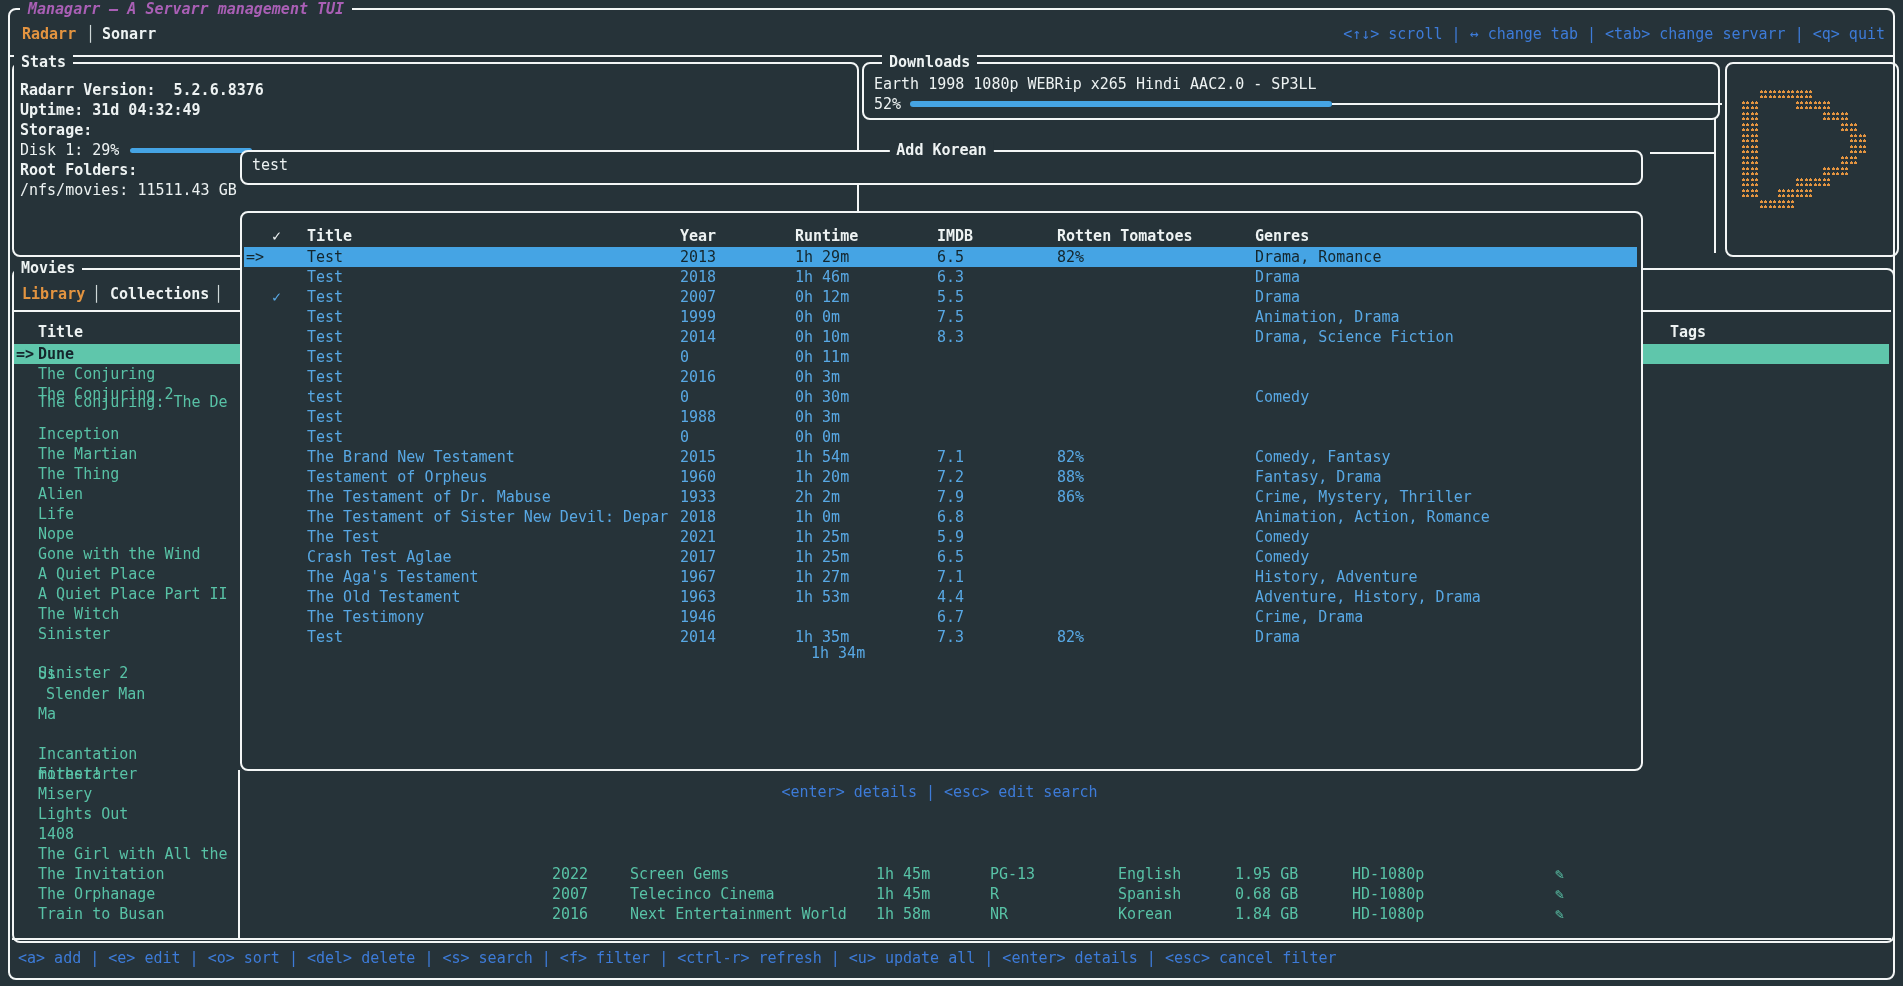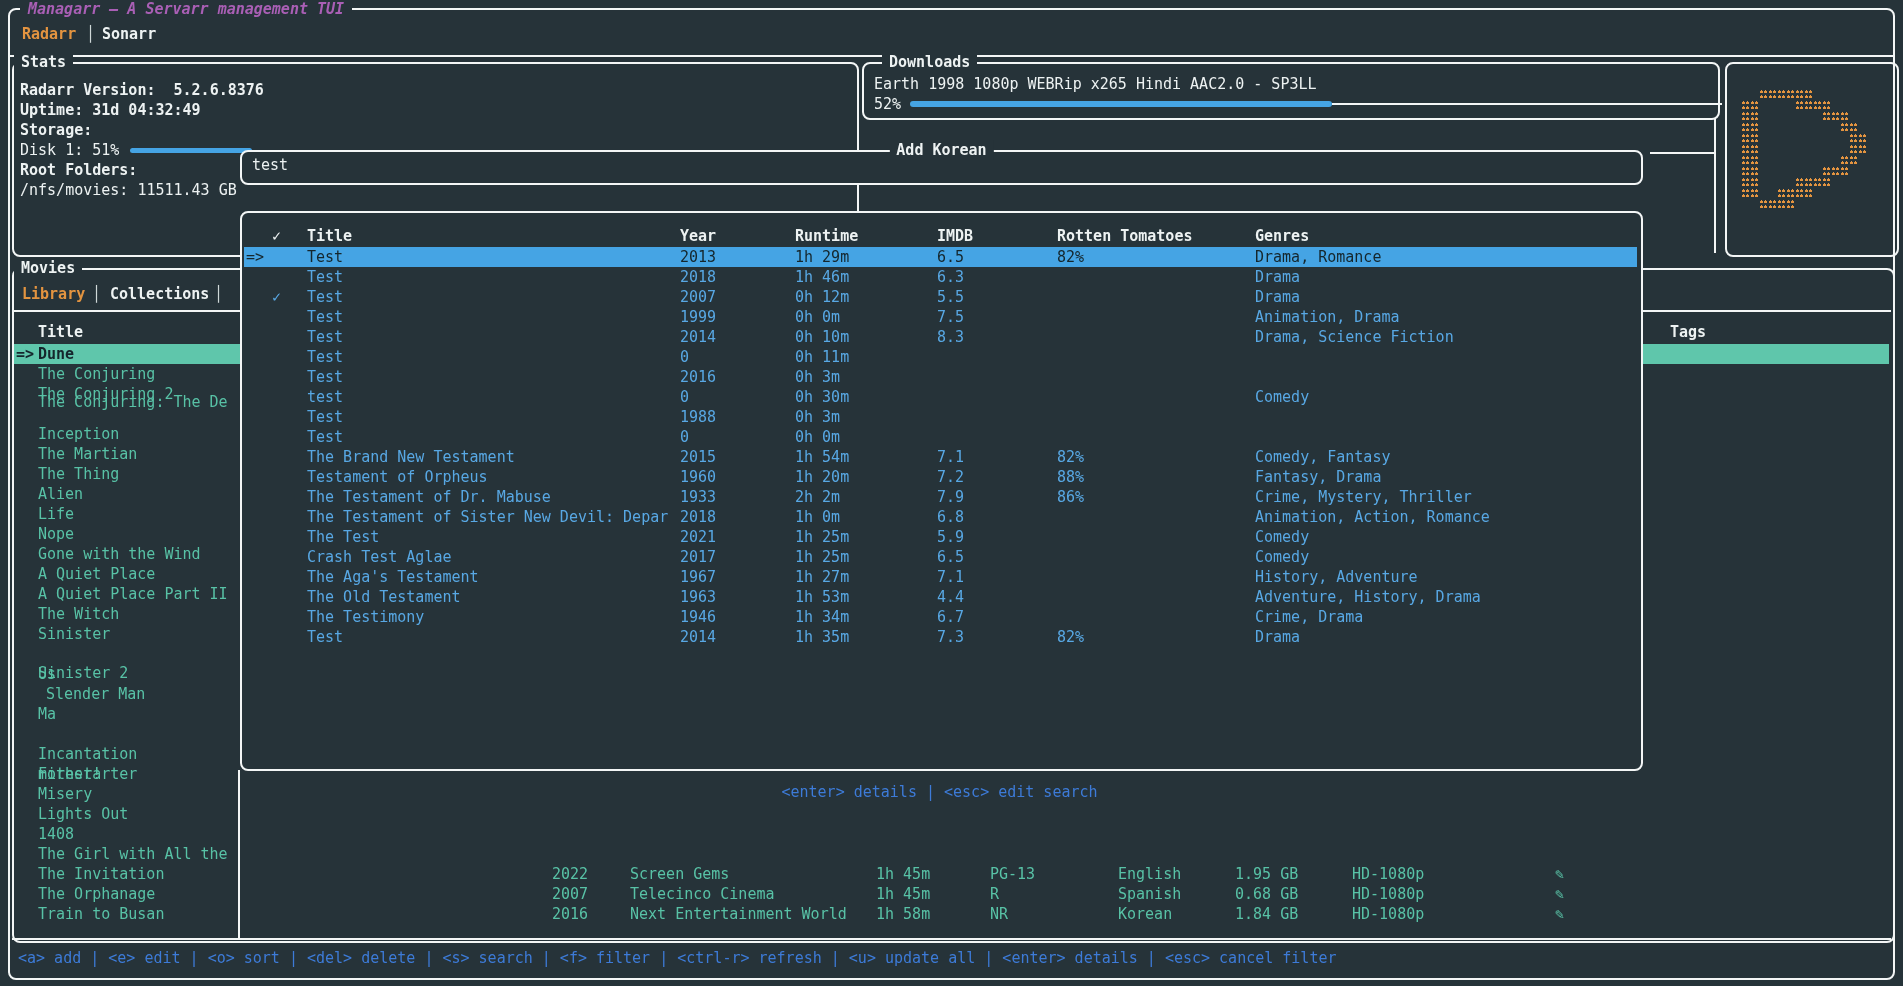--- a/index.html
+++ b/index.html
@@ -47,6 +47,7 @@
   <div class="row20 sep" style="left:86px;top:24px;">│</div>
   <div class="row20 bold" style="left:102px;top:24px;">Sonarr</div>
 
+  <div class="row20 blue" style="right:18px;top:24px;">&lt;↑↓&gt; scroll | ↔ change tab | &lt;tab&gt; change servarr | &lt;q&gt; quit</div>
 
   <div class="hline" style="left:10px;top:55px;width:1883px;"></div>
 

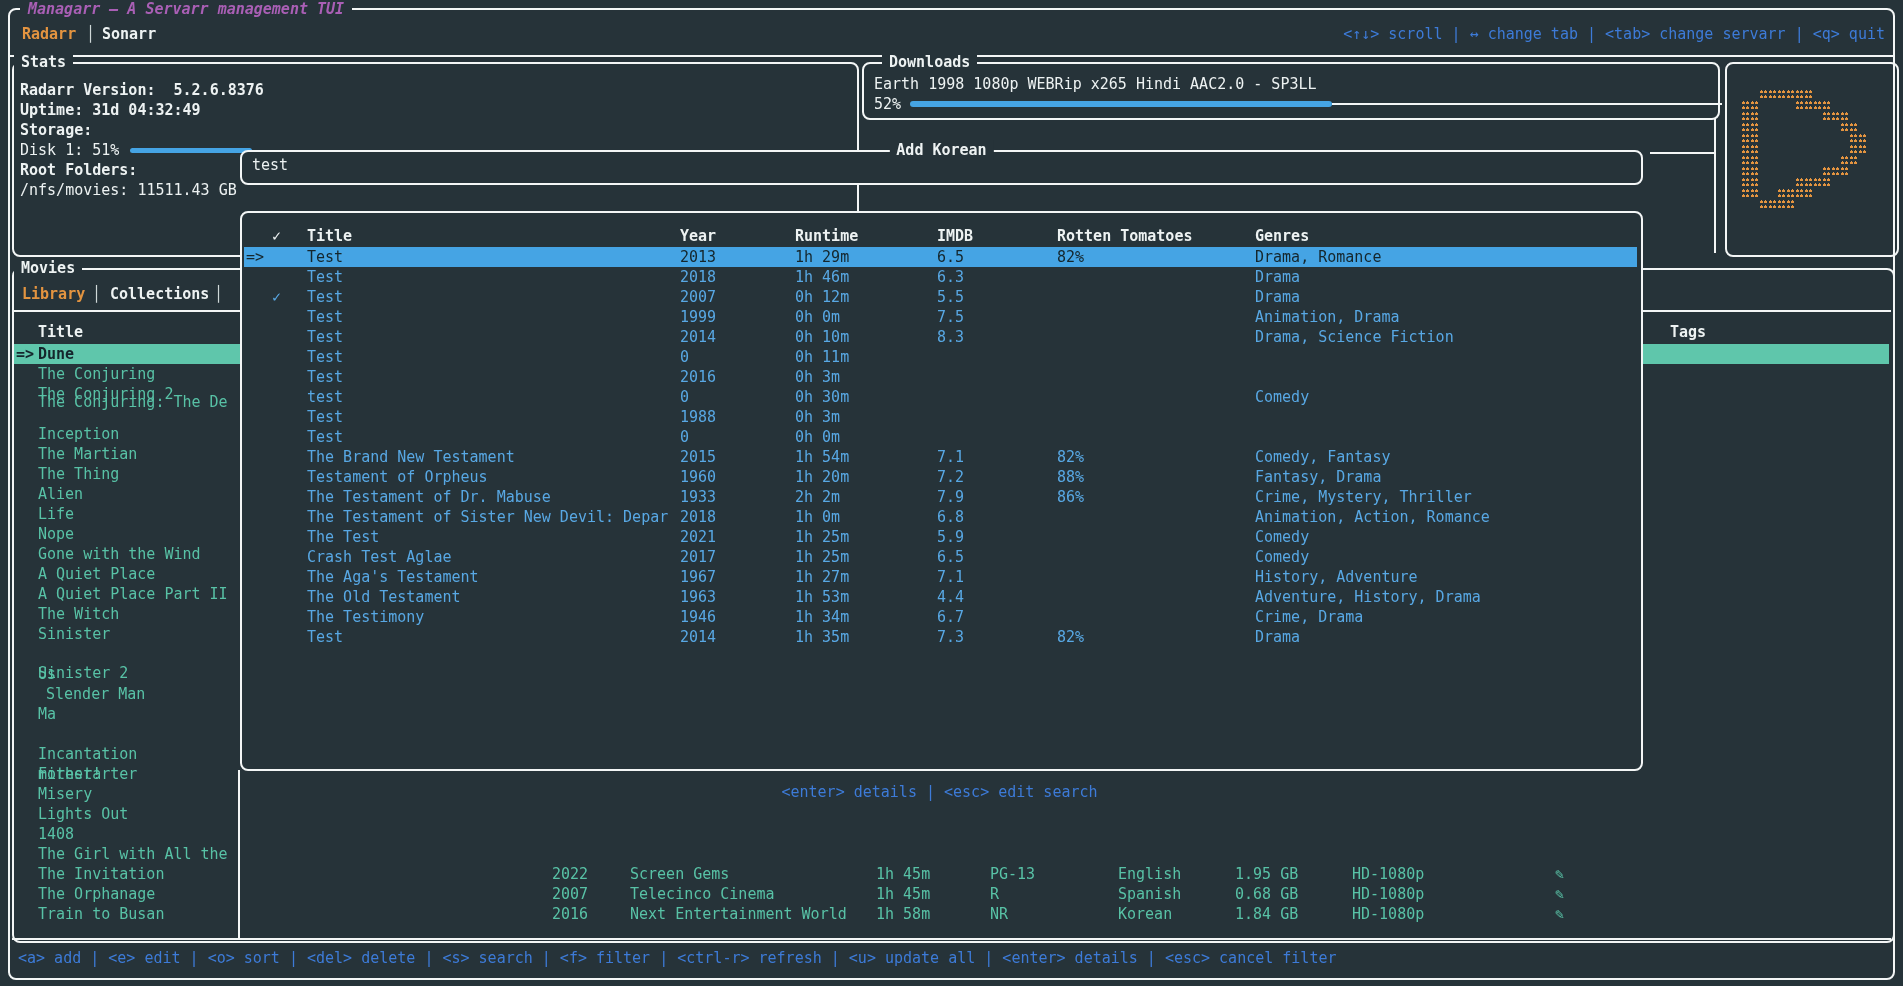--- a/index.html
+++ b/index.html
@@ -56,7 +56,7 @@
     <div class="row20 bold" style="left:6px;top:16px;">Radarr Version:  5.2.6.8376</div>
     <div class="row20 bold" style="left:6px;top:36px;">Uptime: 31d 04:32:49</div>
     <div class="row20 bold" style="left:6px;top:56px;">Storage:</div>
-    <div class="row20" style="left:6px;top:76px;">Disk 1: 51%</div>
+    <div class="row20" style="left:6px;top:76px;">Disk 1: 29%</div>
     <div class="gauge" id="disk-gauge" style="left: 116px; top: 84px; height: 5px; width: 122px;"></div>
     <div class="row20 bold" style="left:6px;top:96px;">Root Folders:</div>
     <div class="row20" style="left:6px;top:116px;">/nfs/movies: 11511.43 GB</div>

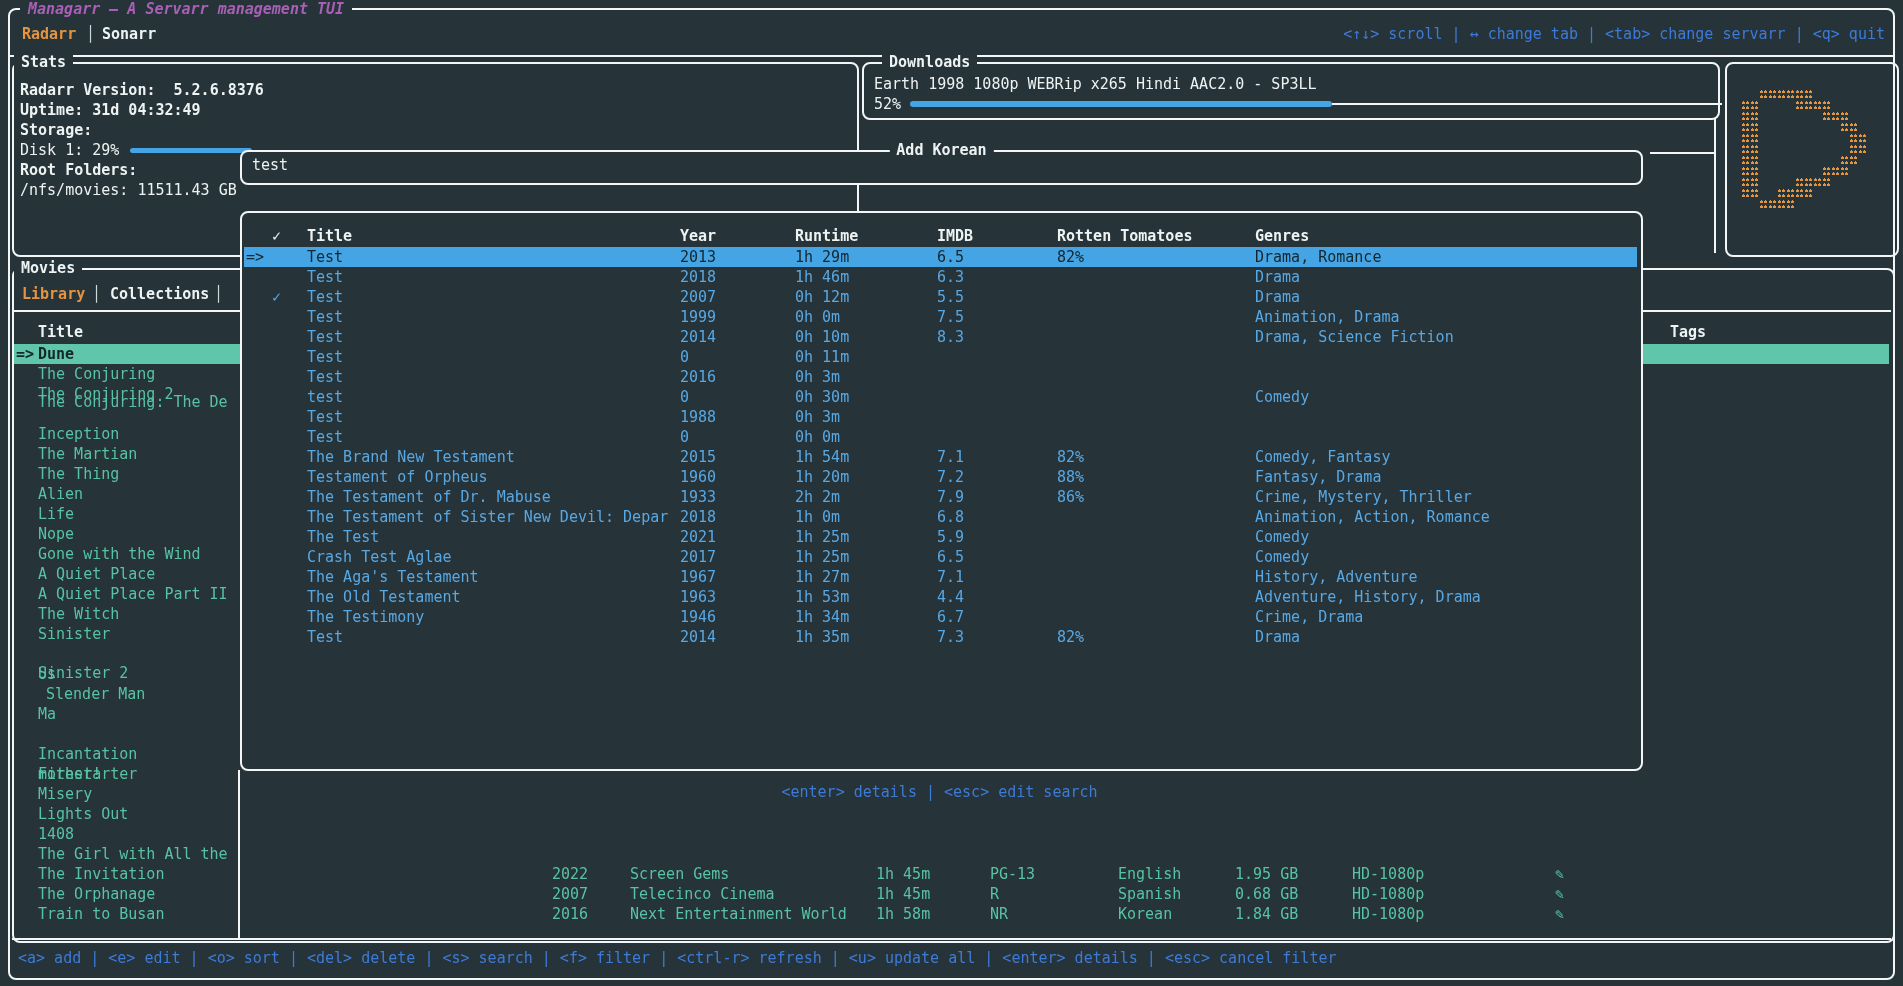--- a/index.html
+++ b/index.html
@@ -220,7 +220,7 @@
         <div class="row20 lblue" style="left:2px;top:334px;width:1393px;"><span class="cell" style="left: 63px;">Crash Test Aglae</span><span class="cell" style="left: 436px;">2017</span><span class="cell" style="left: 551px;">1h 25m</span><span class="cell" style="left: 693px;">6.5</span><span class="cell" style="left: 813px;"></span><span class="cell" style="left: 1011px;">Comedy</span></div>
         <div class="row20 lblue" style="left:2px;top:354px;width:1393px;"><span class="cell" style="left: 63px;">The Aga's Testament</span><span class="cell" style="left: 436px;">1967</span><span class="cell" style="left: 551px;">1h 27m</span><span class="cell" style="left: 693px;">7.1</span><span class="cell" style="left: 813px;"></span><span class="cell" style="left: 1011px;">History, Adventure</span></div>
         <div class="row20 lblue" style="left:2px;top:374px;width:1393px;"><span class="cell" style="left: 63px;">The Old Testament</span><span class="cell" style="left: 436px;">1963</span><span class="cell" style="left: 551px;">1h 53m</span><span class="cell" style="left: 693px;">4.4</span><span class="cell" style="left: 813px;"></span><span class="cell" style="left: 1011px;">Adventure, History, Drama</span></div>
-        <div class="row20 lblue" style="left:2px;top:394px;width:1393px;"><span class="cell" style="left: 63px;">The Testimony</span><span class="cell" style="left: 436px;">1946</span><span class="cell" style="left: 551px;">1h 34m</span><span class="cell" style="left: 693px;">6.7</span><span class="cell" style="left: 813px;"></span><span class="cell" style="left: 1011px;">Crime, Drama</span></div>
+        <div class="row20 lblue" style="left:2px;top:394px;width:1393px;"><span class="cell" style="left: 63px;">The Testimony</span><span class="cell" style="left: 436px;">1946</span><span class="cell" style="left: 567px; margin-top: 36px;">1h 34m</span><span class="cell" style="left: 693px;">6.7</span><span class="cell" style="left: 813px;"></span><span class="cell" style="left: 1011px;">Crime, Drama</span></div>
         <div class="row20 lblue" style="left:2px;top:414px;width:1393px;"><span class="cell" style="left: 63px;">Test</span><span class="cell" style="left: 436px;">2014</span><span class="cell" style="left: 551px;">1h 35m</span><span class="cell" style="left: 693px;">7.3</span><span class="cell" style="left: 813px;">82%</span><span class="cell" style="left: 1011px;">Drama</span></div>
       </div>
   </div>

